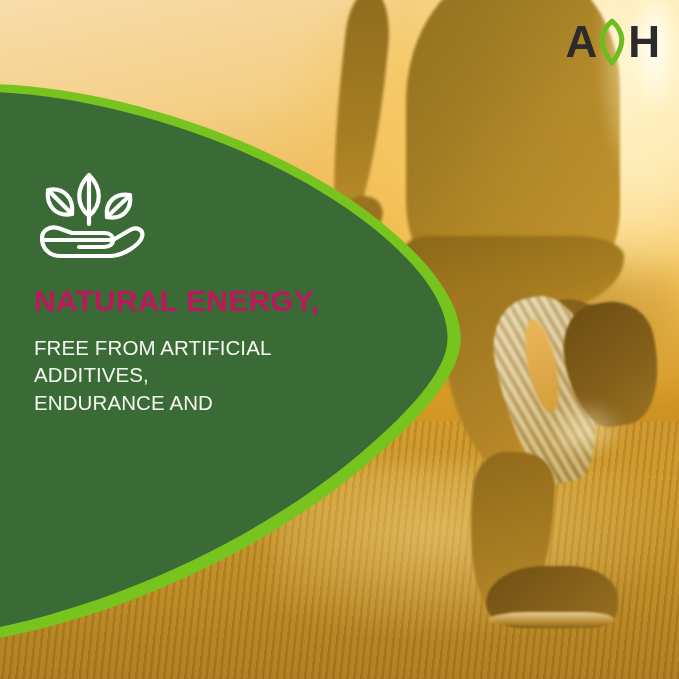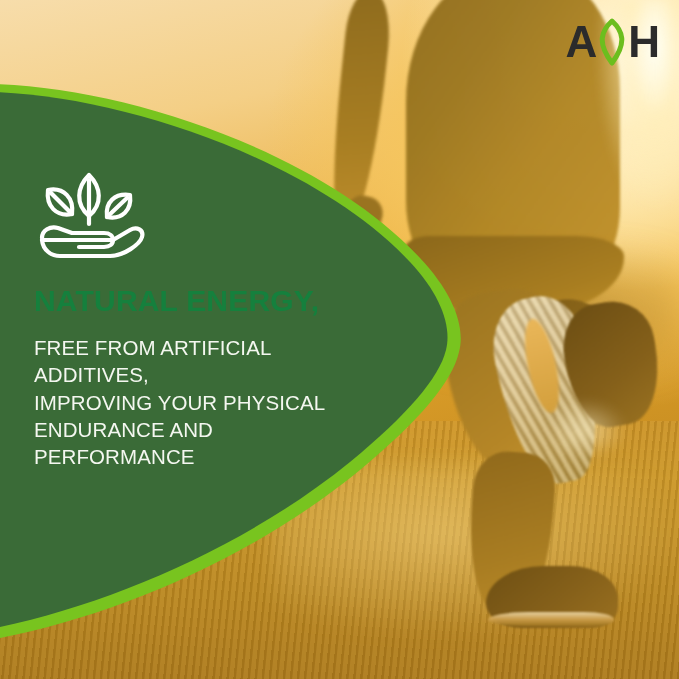--- a/index.html
+++ b/index.html
@@ -214,7 +214,7 @@
 
   .headline {
     margin: 0;
-    color: #15803d;
+    color: #be185d;
     font-size: 30px;
     font-weight: bold;
     line-height: 1.12;

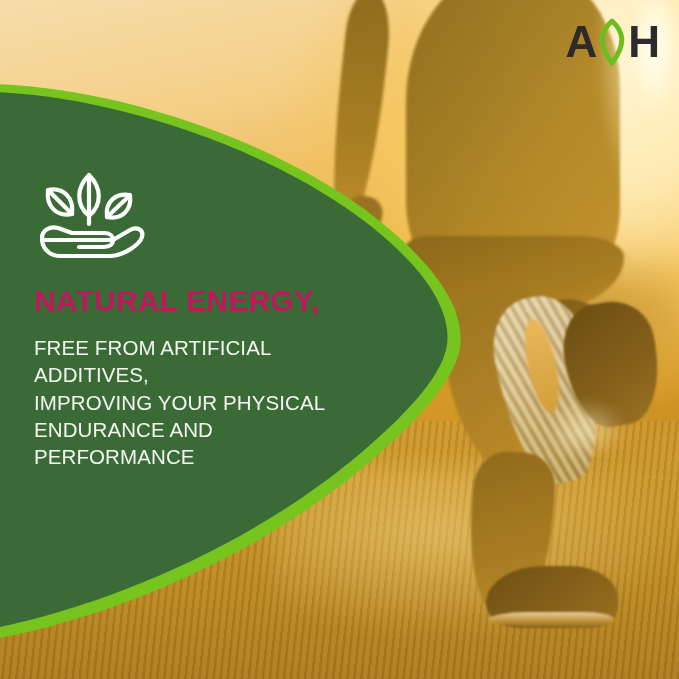--- a/index.html
+++ b/index.html
@@ -327,7 +327,6 @@
 
     <p class="subcopy">
       <span class="sc-line">FREE FROM ARTIFICIAL ADDITIVES,</span>
-      <span class="sc-line">IMPROVING YOUR PHYSICAL</span>
       <span class="sc-line">ENDURANCE AND</span>
       <span class="sc-line">PERFORMANCE</span>
     </p>

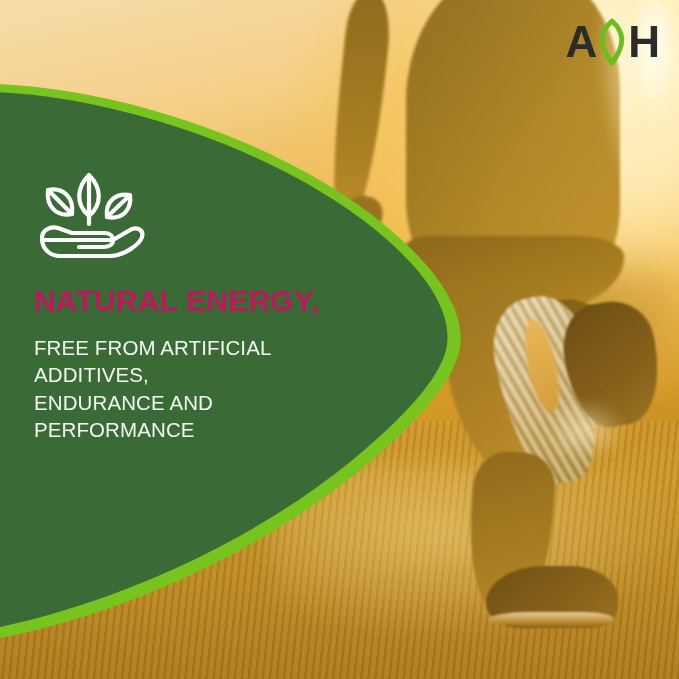--- a/index.html
+++ b/index.html
@@ -328,7 +328,6 @@
     <p class="subcopy">
       <span class="sc-line">FREE FROM ARTIFICIAL ADDITIVES,</span>
       <span class="sc-line">ENDURANCE AND</span>
-      <span class="sc-line">PERFORMANCE</span>
     </p>
   </div>
 

